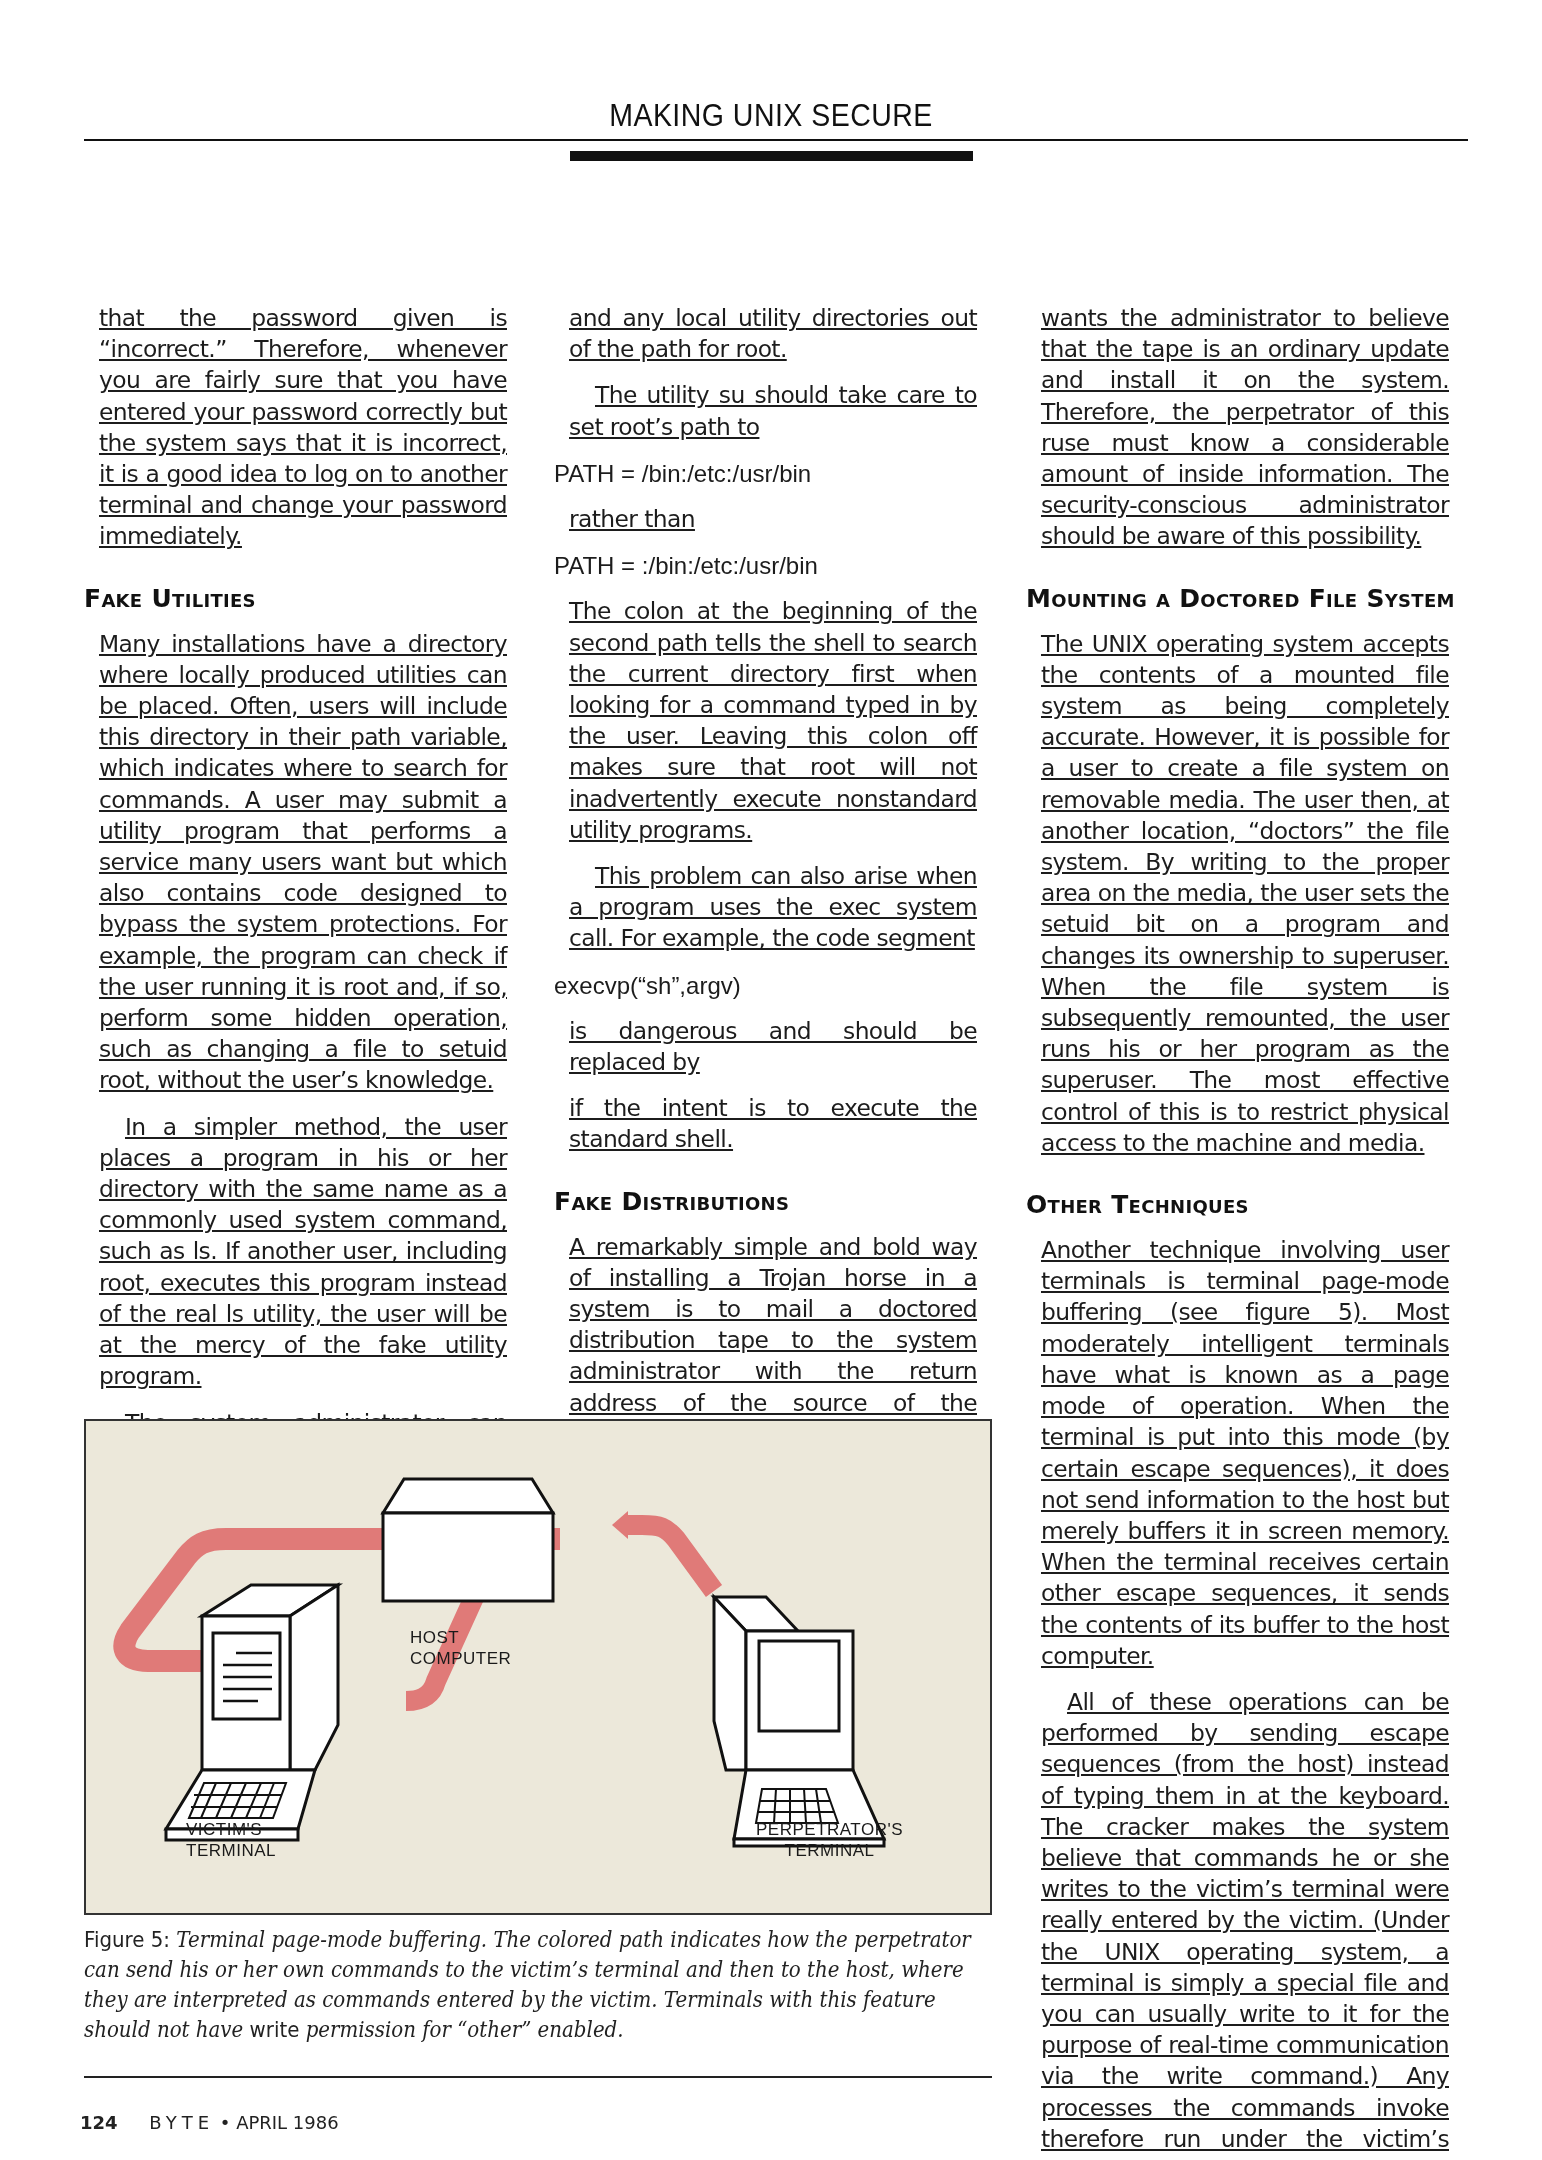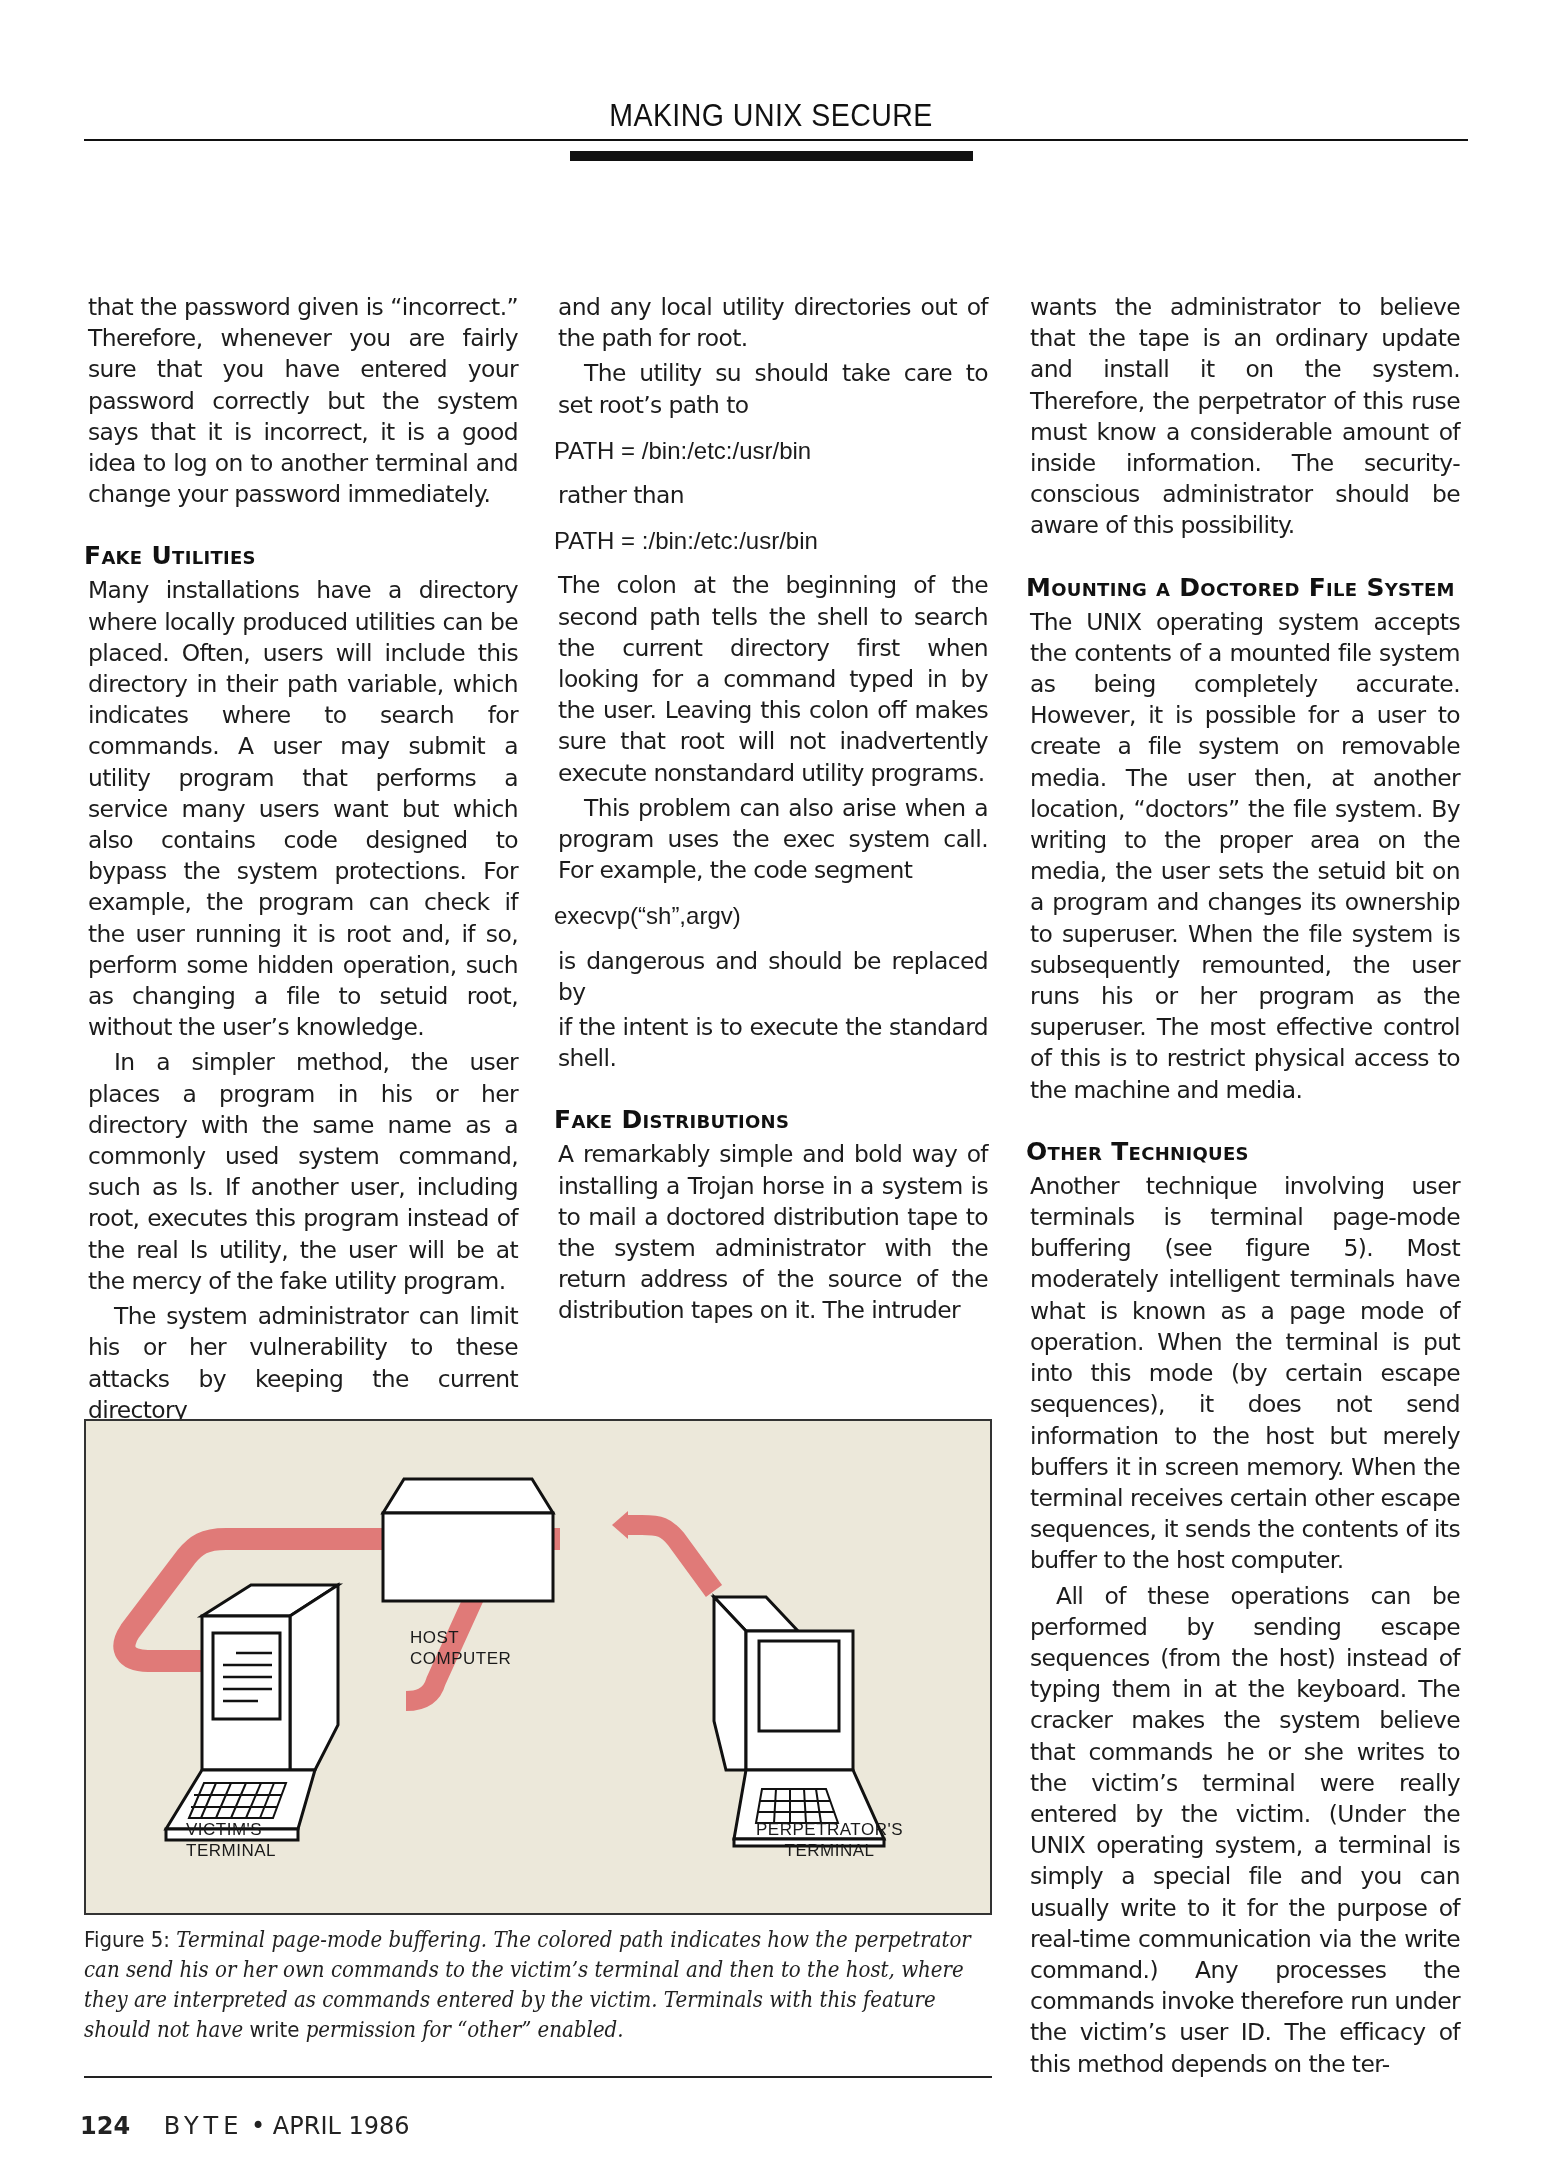--- a/index.html
+++ b/index.html
@@ -27,7 +27,7 @@
     font-family: "DejaVu Sans", sans-serif;
     letter-spacing: -0.6px;
   }
-  .col p { margin: 4px; text-align: justify; }
+  .col p { margin: 15px; text-align: justify; text-decoration: underline; }
   .col p.indent { text-indent: 26px; }
   .col .code { margin: 14px 0 14px 0; font-family: "Liberation Sans", sans-serif; font-size: 24px; letter-spacing: 0; }
   .col h2 {

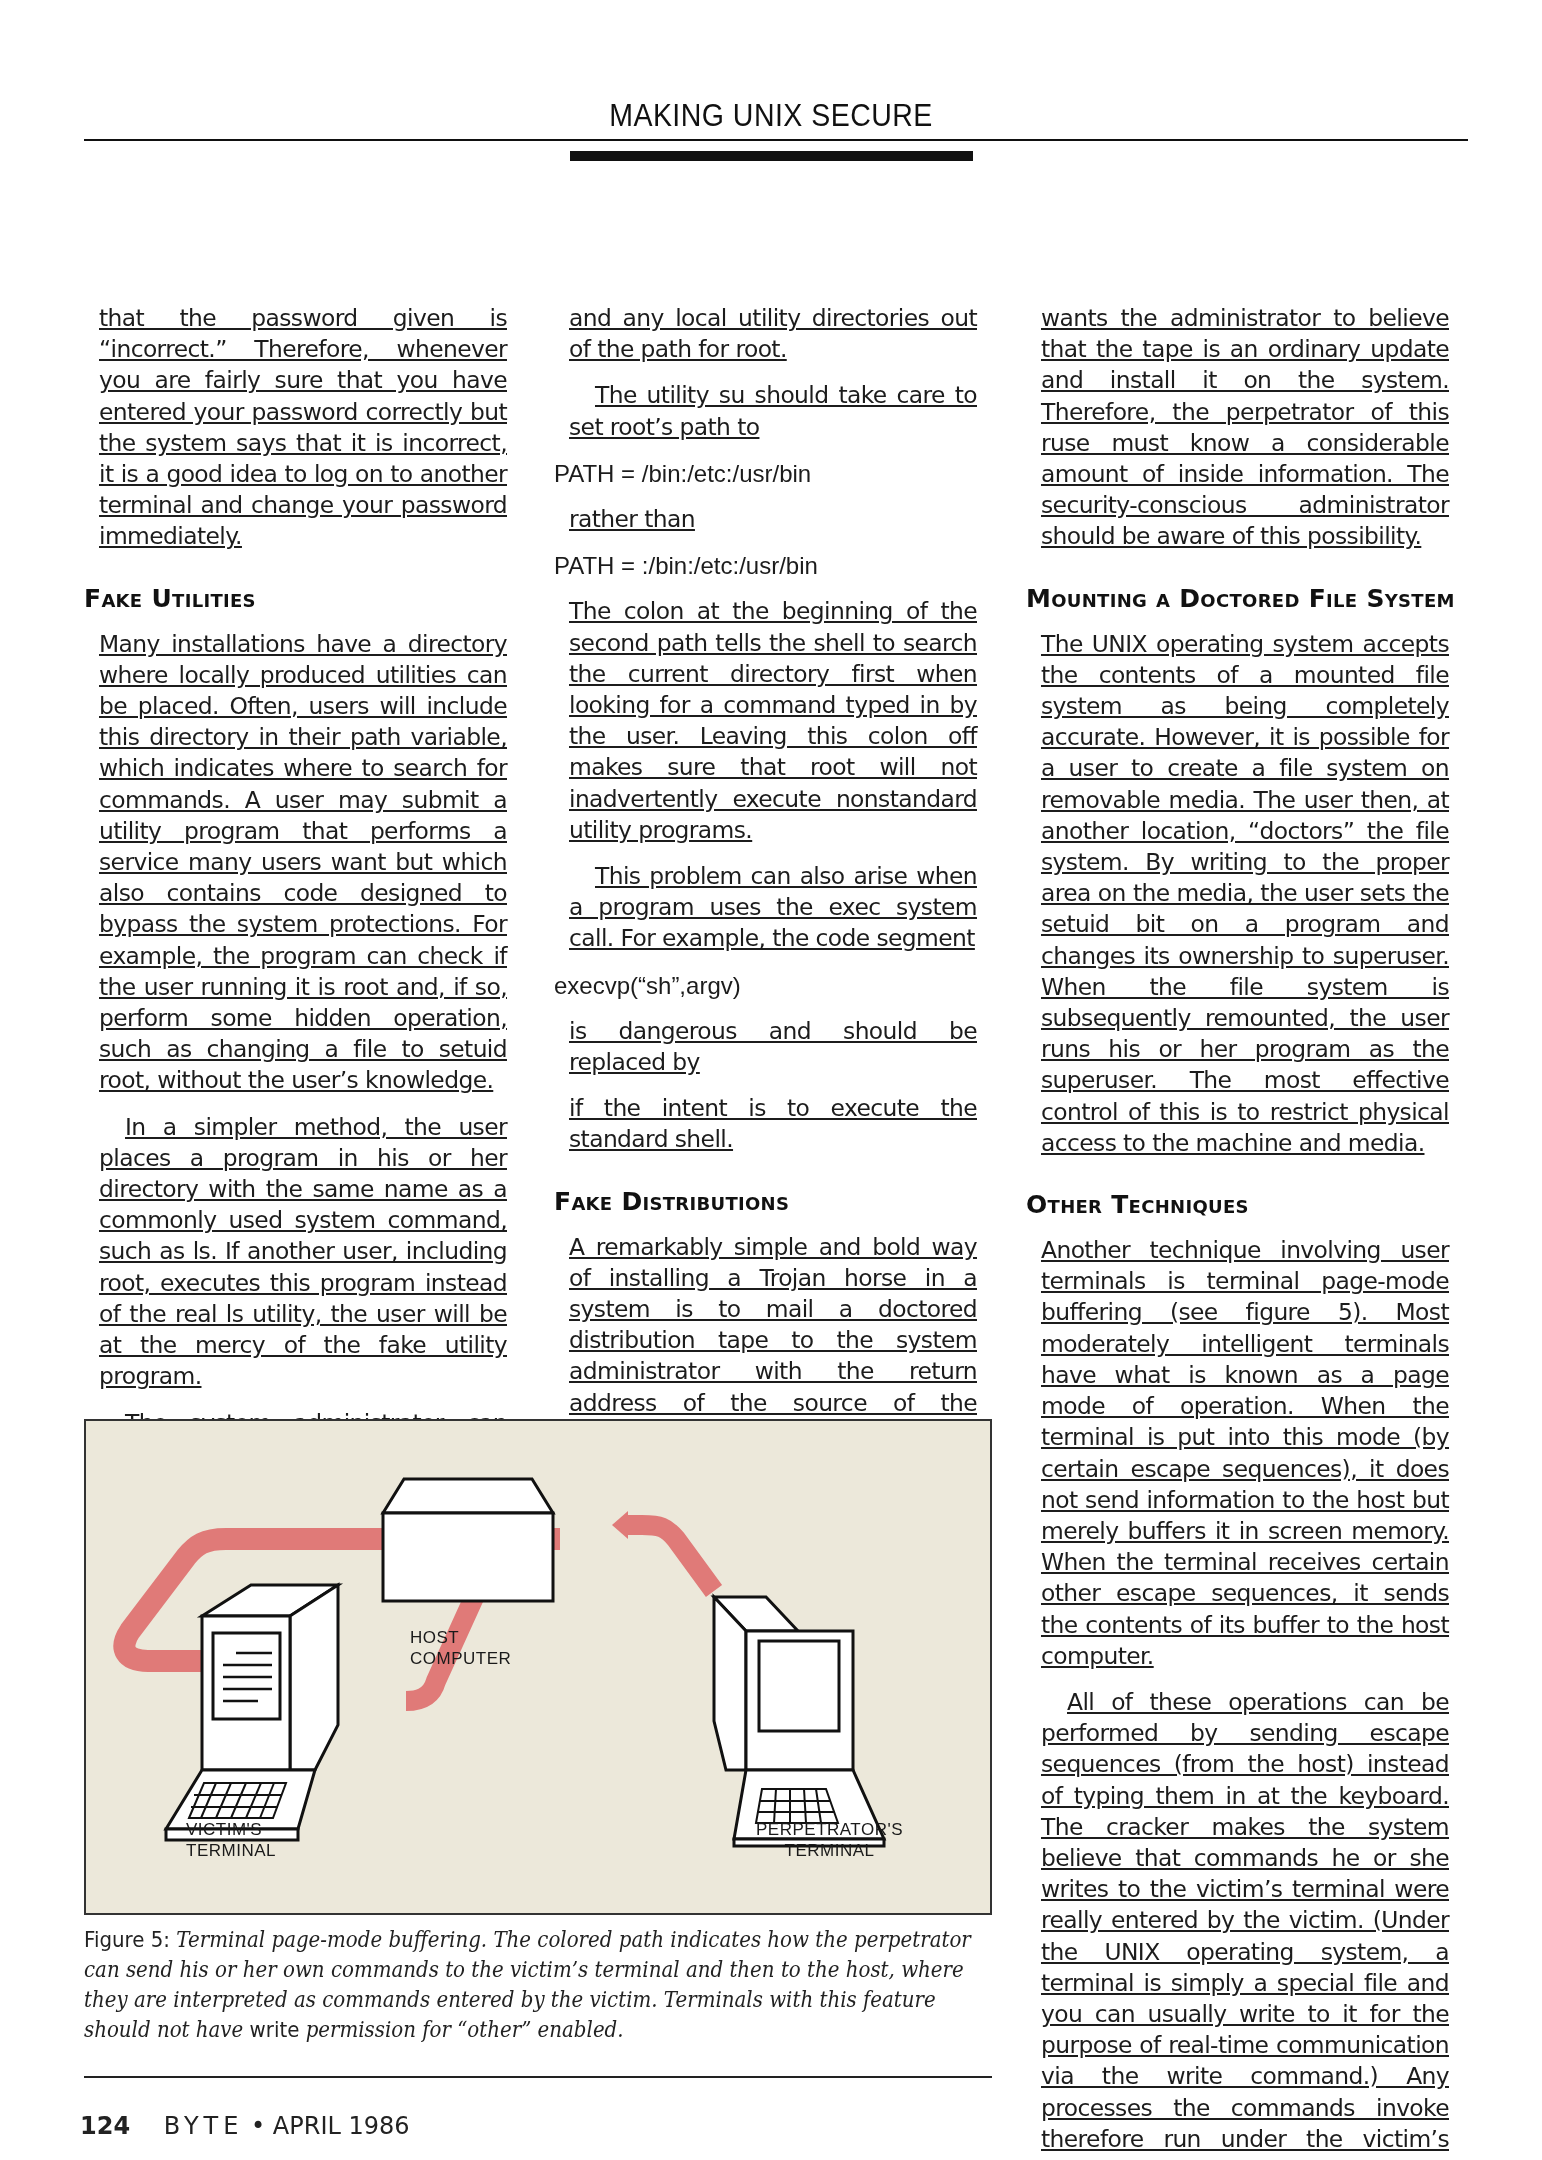--- a/index.html
+++ b/index.html
@@ -62,7 +62,7 @@
   }
   .footer {
     position: absolute; left: 80px; top: 2112px; font-family: "DejaVu Sans", sans-serif;
-    font-size: 24px; color: #222;
+    font-size: 18px; color: #222;
   }
   .footer .page-num { font-weight: bold; margin-right: 26px; }
   .footer .mag { letter-spacing: 5px; }

